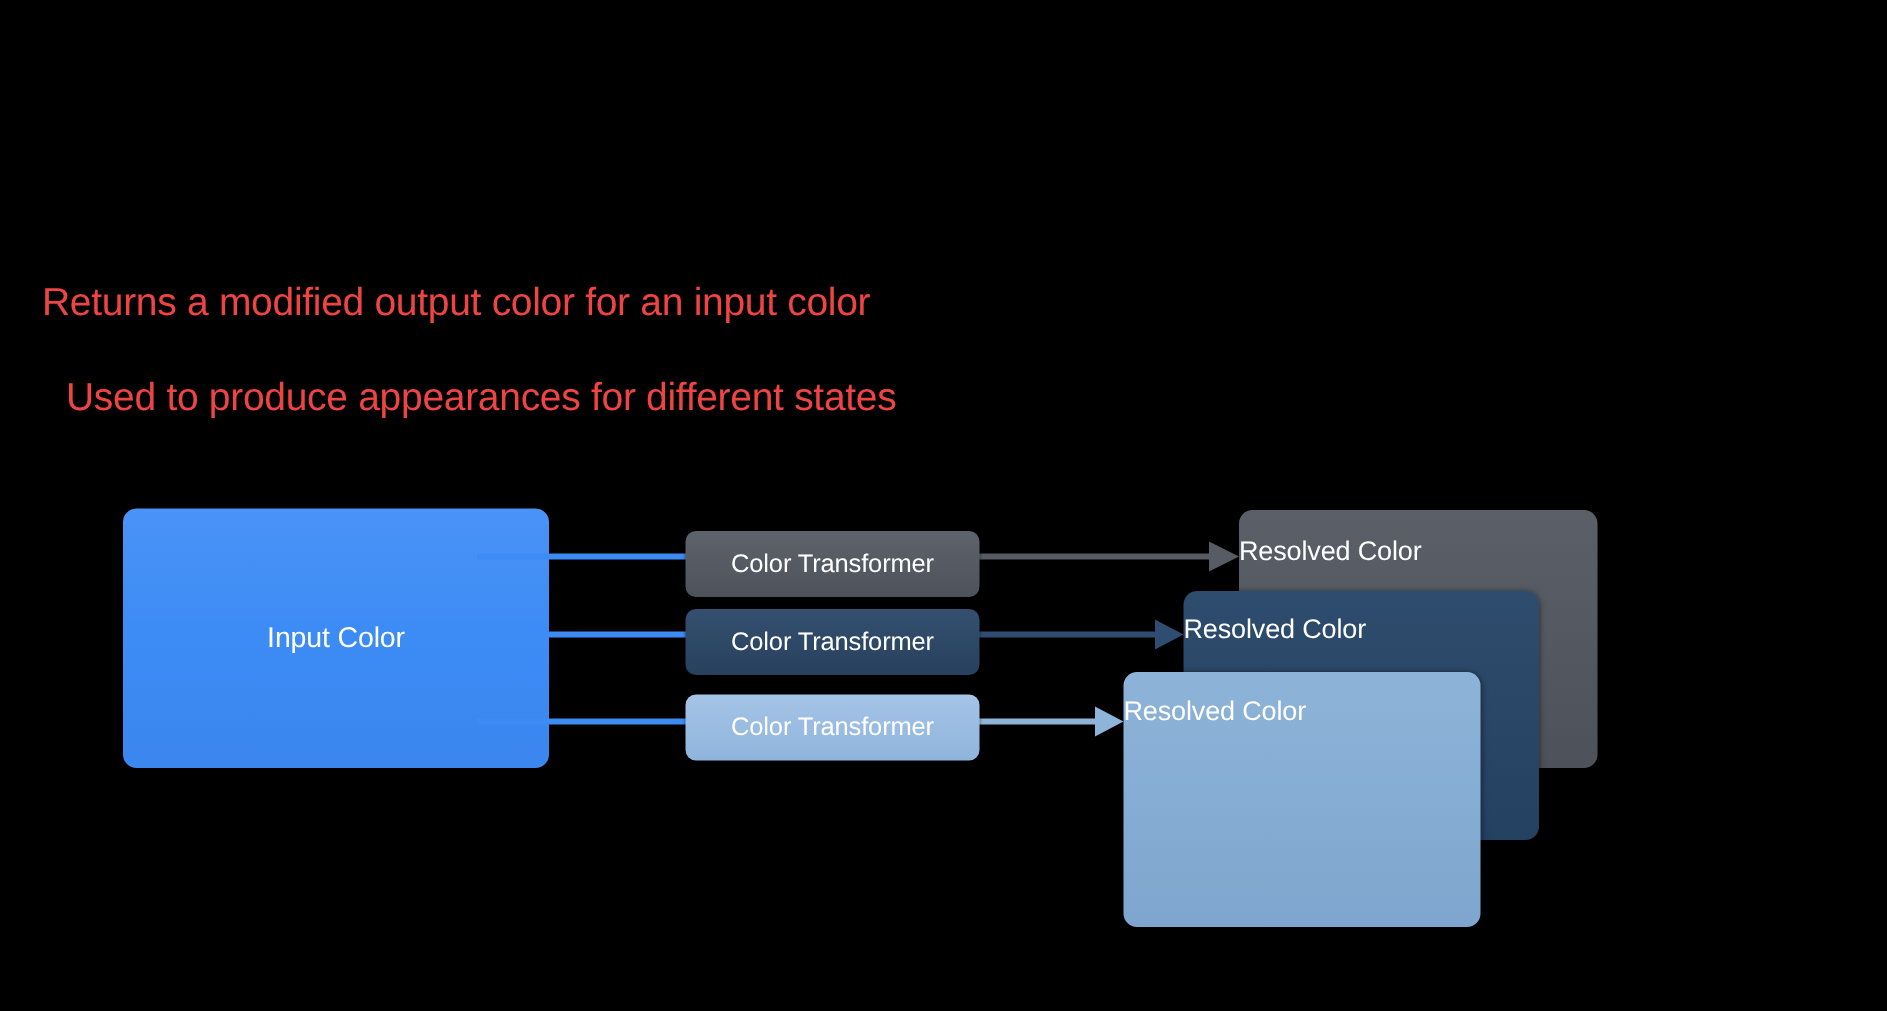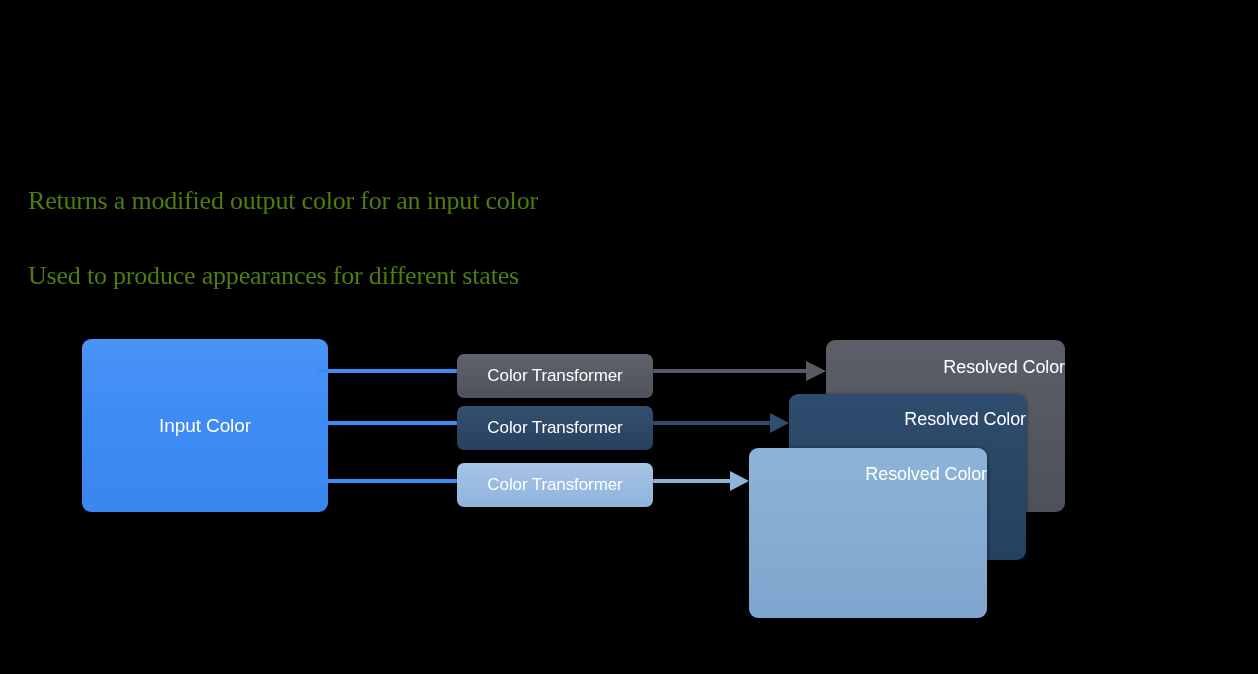--- a/index.html
+++ b/index.html
@@ -38,10 +38,9 @@
     left: 28px;
     font-size: 26px;
     font-weight: normal;
-    color: #4d7c0f;
+    color: #ef4444;
     letter-spacing: -0.2px;
     white-space: nowrap;
-    font-family: Liberation Serif, serif;
   }
   .bullet-0 { top: 186px; }
   .bullet-1 { top: 261px; }

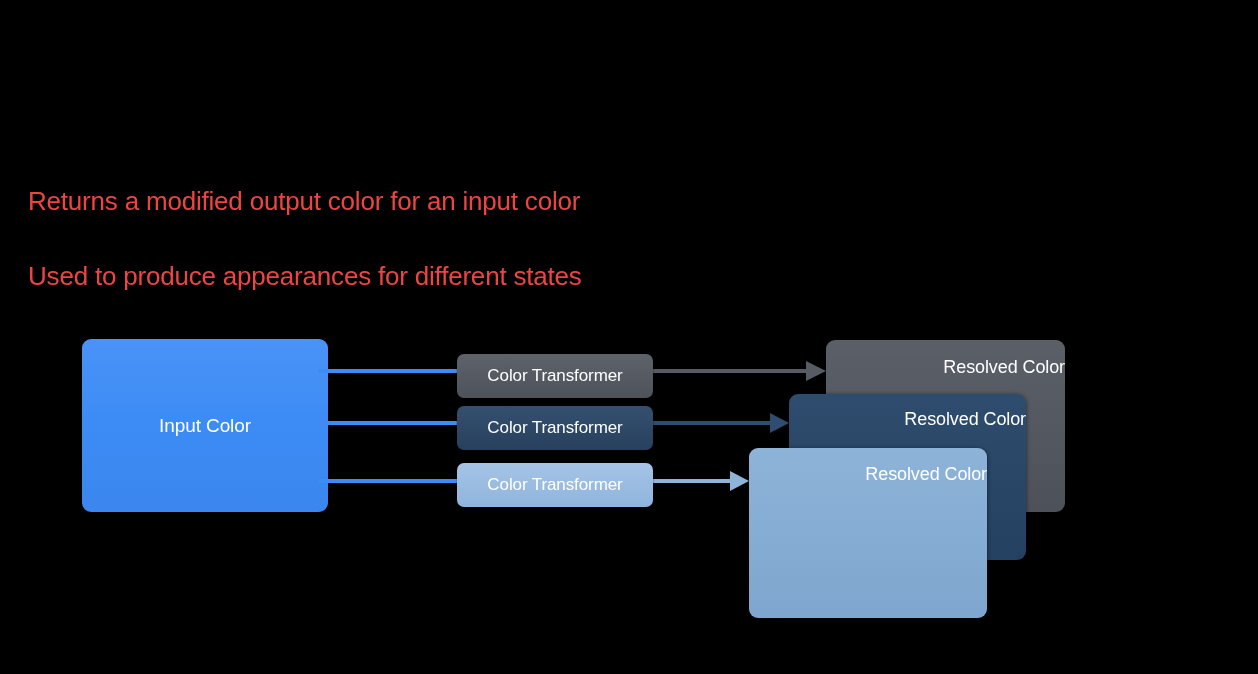--- a/index.html
+++ b/index.html
@@ -43,7 +43,7 @@
     white-space: nowrap;
   }
   .bullet-0 { top: 186px; }
-  .bullet-1 { top: 261px; }
+  .bullet-1 { top: 249px; margin-left: 16px; }
 
   
   .diagram {

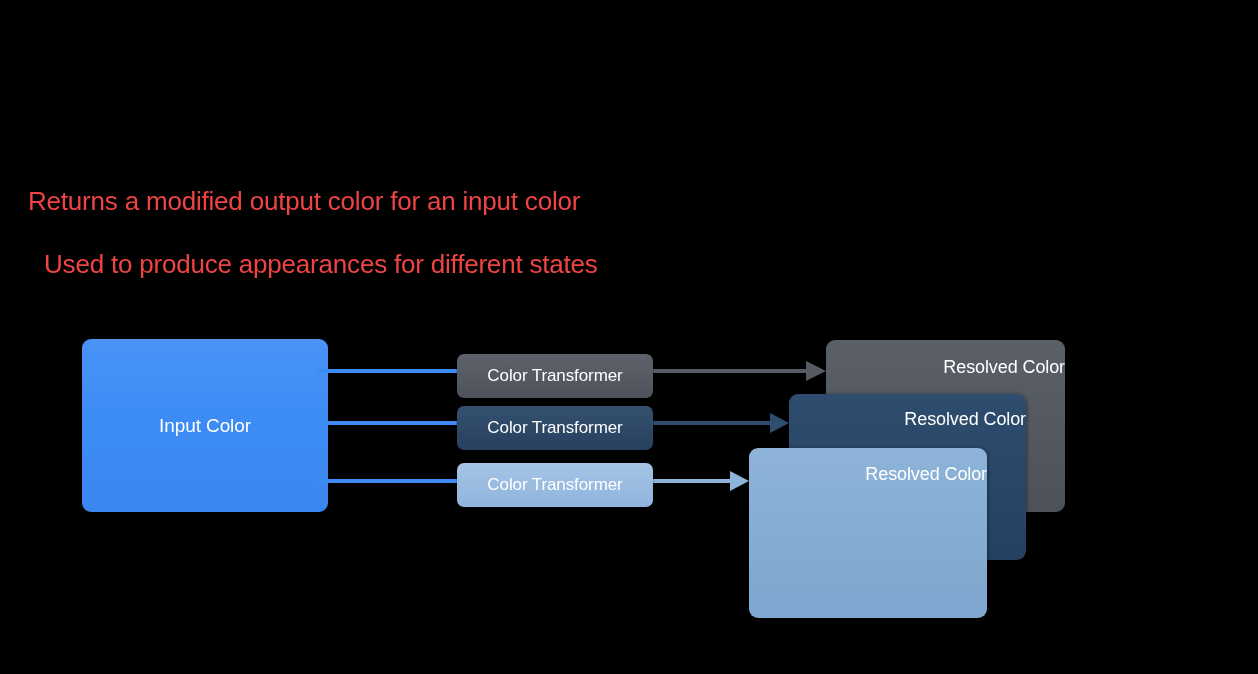--- a/index.html
+++ b/index.html
@@ -118,7 +118,7 @@
     position: absolute;
     left: 0;
     right: 0;
-    text-align: right;
+    text-align: left;
     font-size: 18px;
     letter-spacing: -0.1px;
     color: #ffffff;

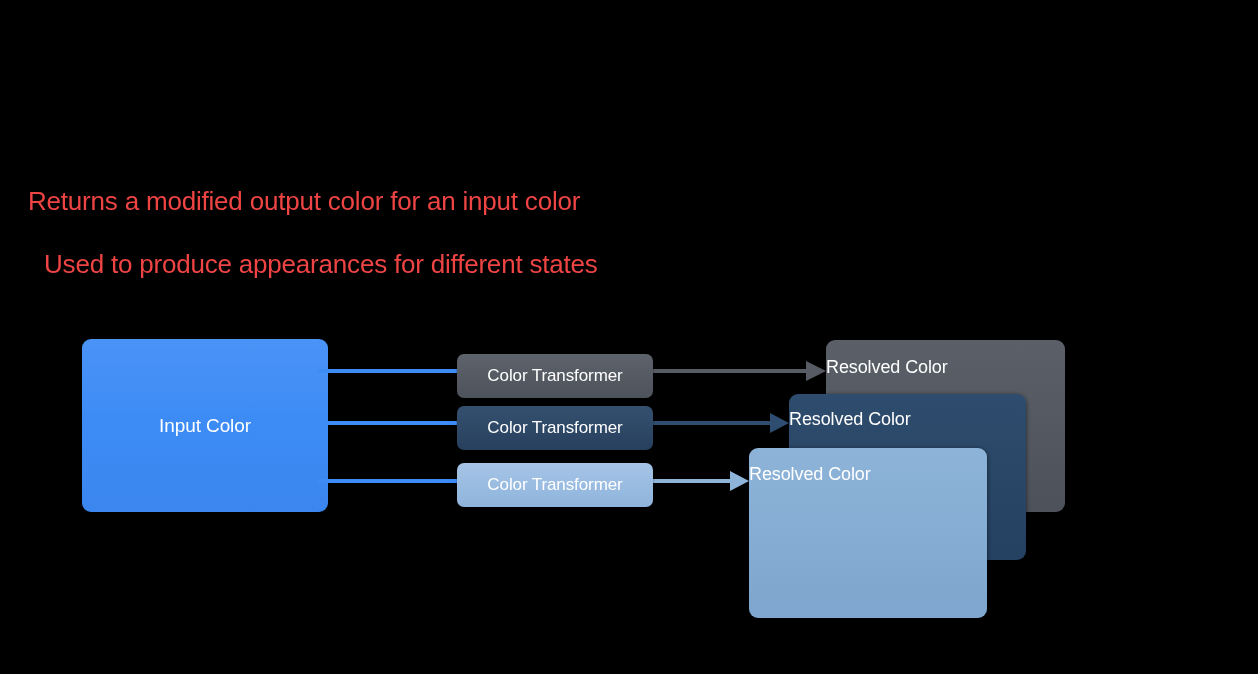--- a/index.html
+++ b/index.html
@@ -65,7 +65,7 @@
   .input-box {
     left: 82px;
     top: 339px;
-    width: 246px;
+    width: 284px;
     height: 173px;
     background: linear-gradient(180deg, #4a93f7 0%, #3d8cf5 45%, #3b86ef 100%);
     box-shadow: 0 1px 3px rgba(0,0,0,0.55);

